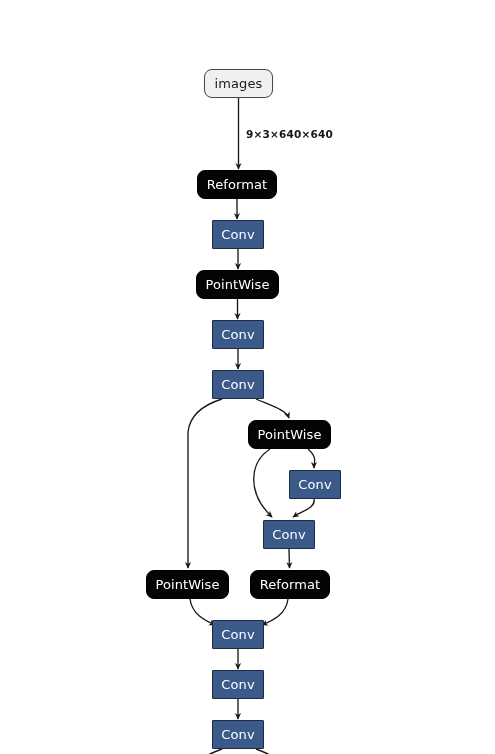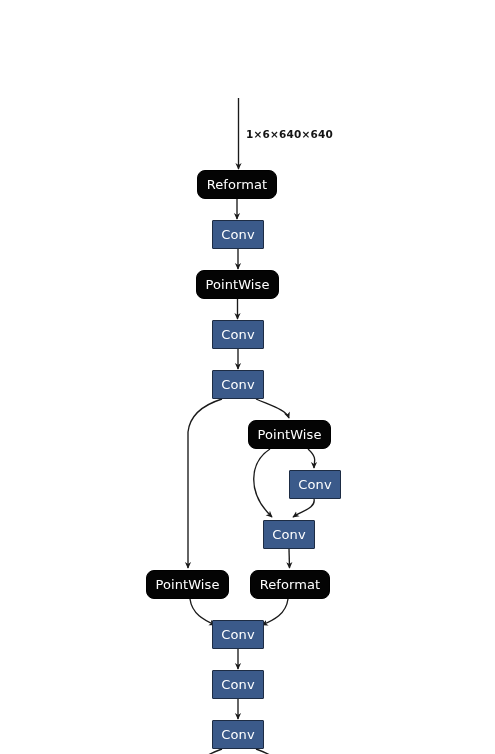--- a/index.html
+++ b/index.html
@@ -118,6 +118,7 @@
     </g>
   </svg>
 
+  <div class="node node-io" style="left:204px; top:69px;  width:69px; height:29px;">images</div>
 
   <div class="node node-op" style="left:197px; top:170px; width:80px; height:29px;">Reformat</div>
 

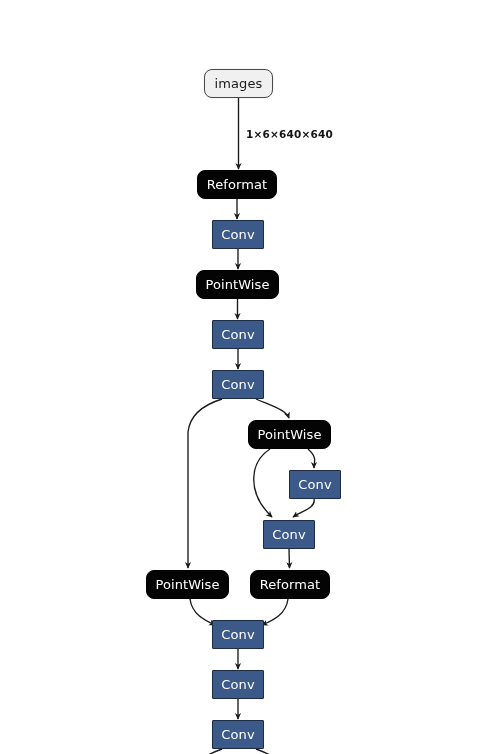--- a/index.html
+++ b/index.html
@@ -146,7 +146,7 @@
 
   <div class="node node-conv" style="left:212px; top:720px; width:52px; height:29px;">Conv</div>
 
-  <div class="edge-label" style="left:246px; top:128px;">1×6×640×640</div>
+  <div class="edge-label" style="left:246px; top:128px;">9×3×640×640</div>
 
 </div>
 

